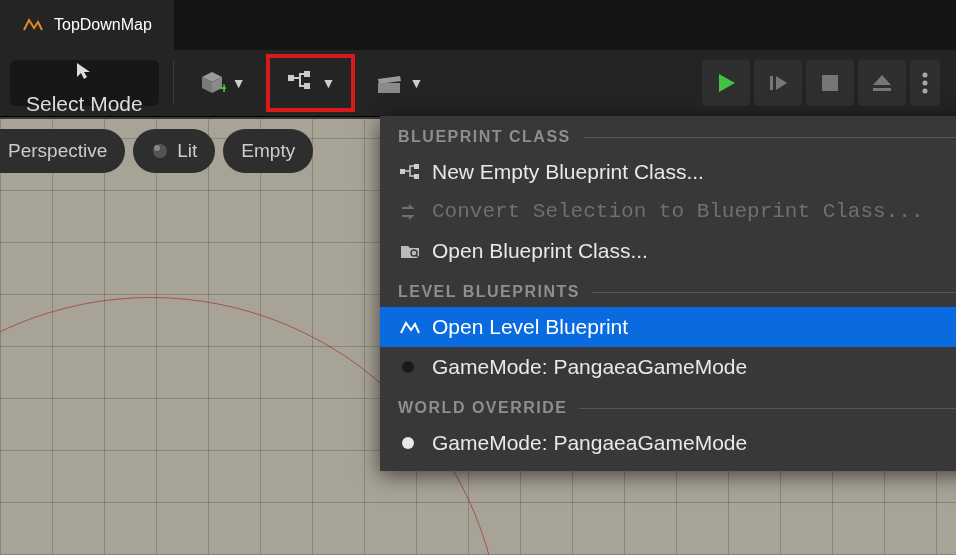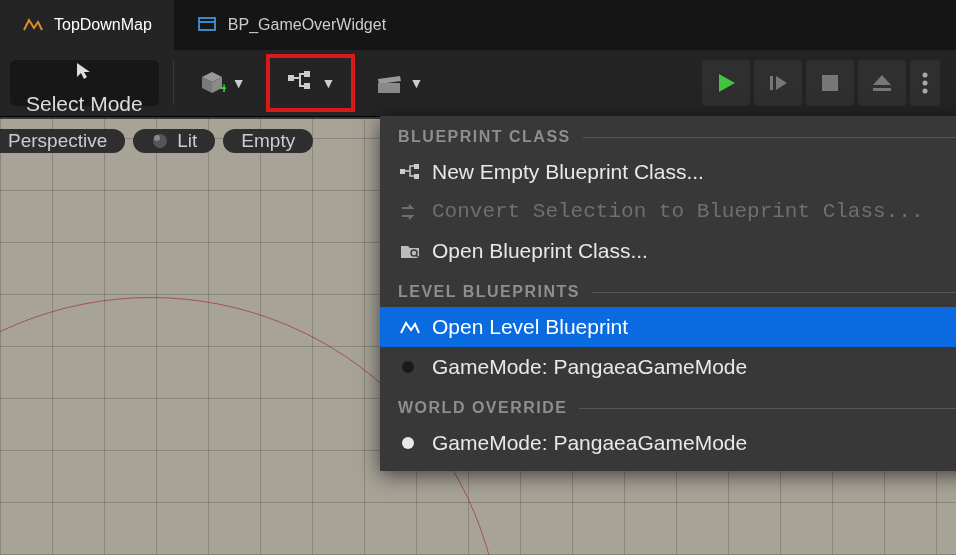--- a/index.html
+++ b/index.html
@@ -212,15 +212,6 @@
     </span>
     <span>TopDownMap</span>
   </div>
-  <div class="tab">
-    <span class="tab-icon">
-      <svg width="22" height="22" viewBox="0 0 22 22">
-          <rect x="3" y="4" width="16" height="12" fill="none" stroke="#3b87c9" stroke-width="2"></rect>
-          <line x1="3" y1="8" x2="19" y2="8" stroke="#3b87c9" stroke-width="2"></line>
-        </svg>
-    </span>
-    <span>BP_GameOverWidget</span>
-  </div>
 </div>
 
 <div class="toolbar">

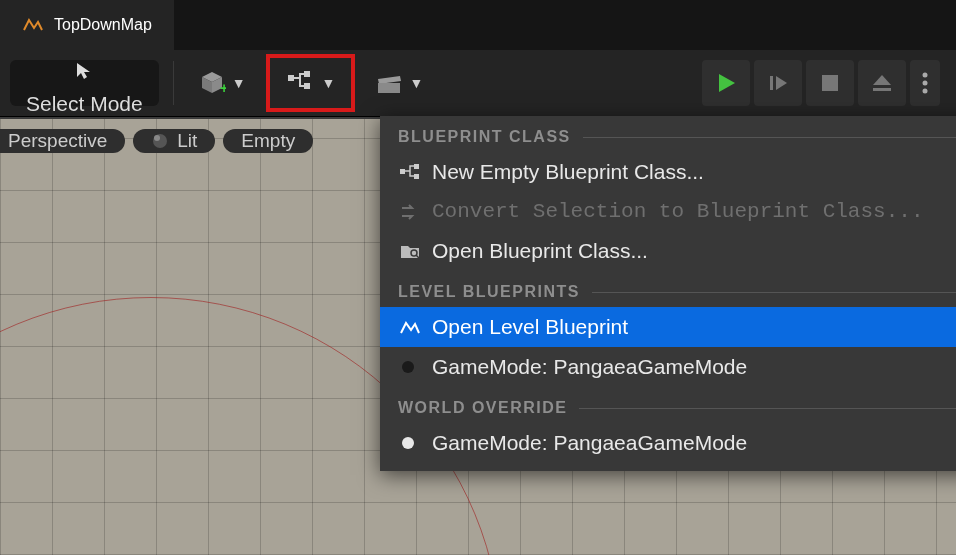--- a/index.html
+++ b/index.html
@@ -129,7 +129,7 @@
     background: #2e2e2e;
     color: #ccc;
     border-radius: 22px;
-    height: 24px;
+    height: 44px;
     display: flex;
     align-items: center;
     gap: 8px;

